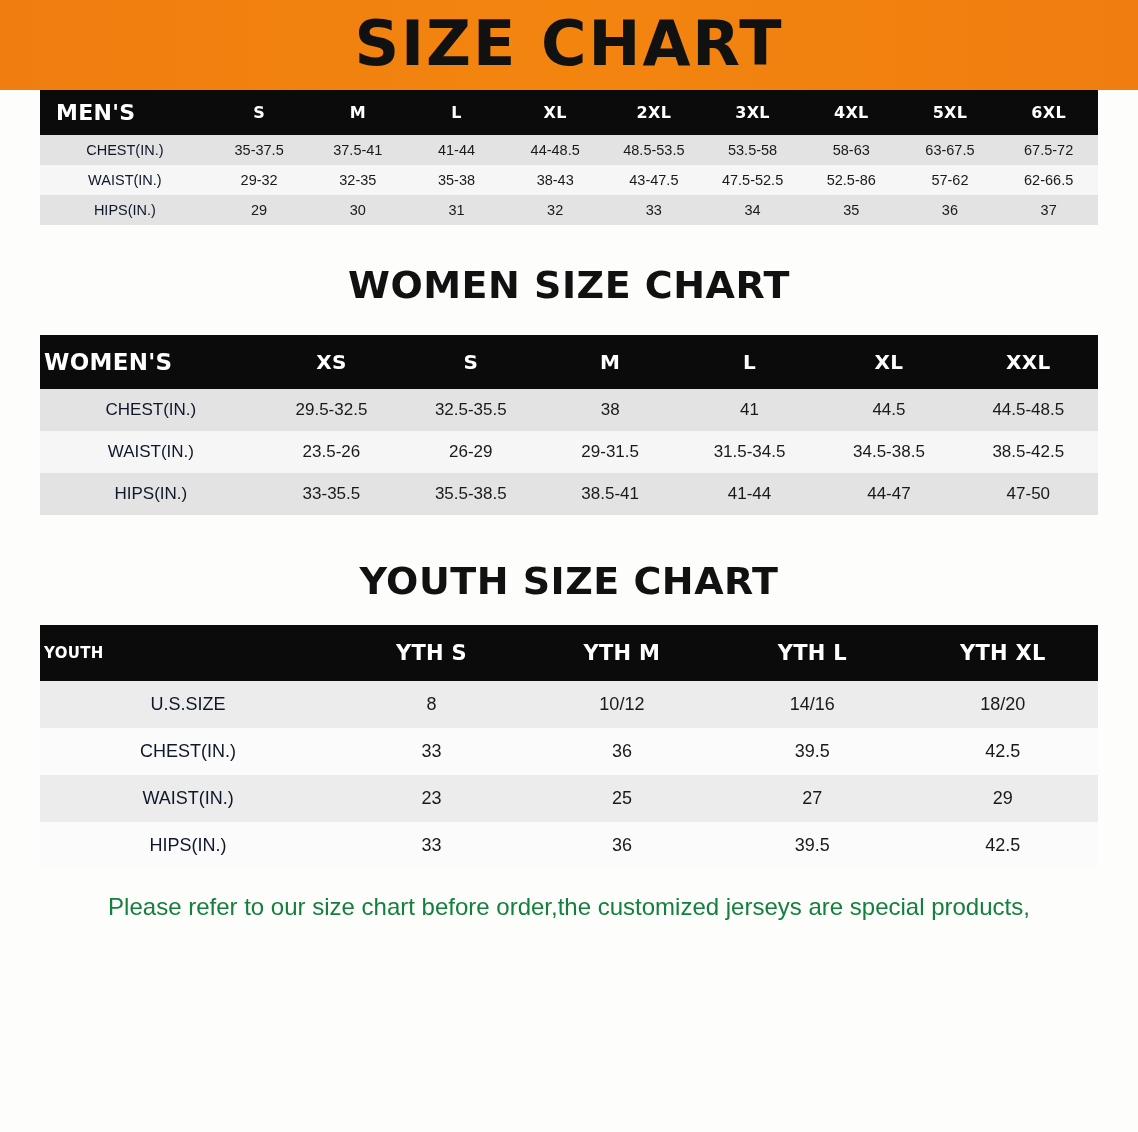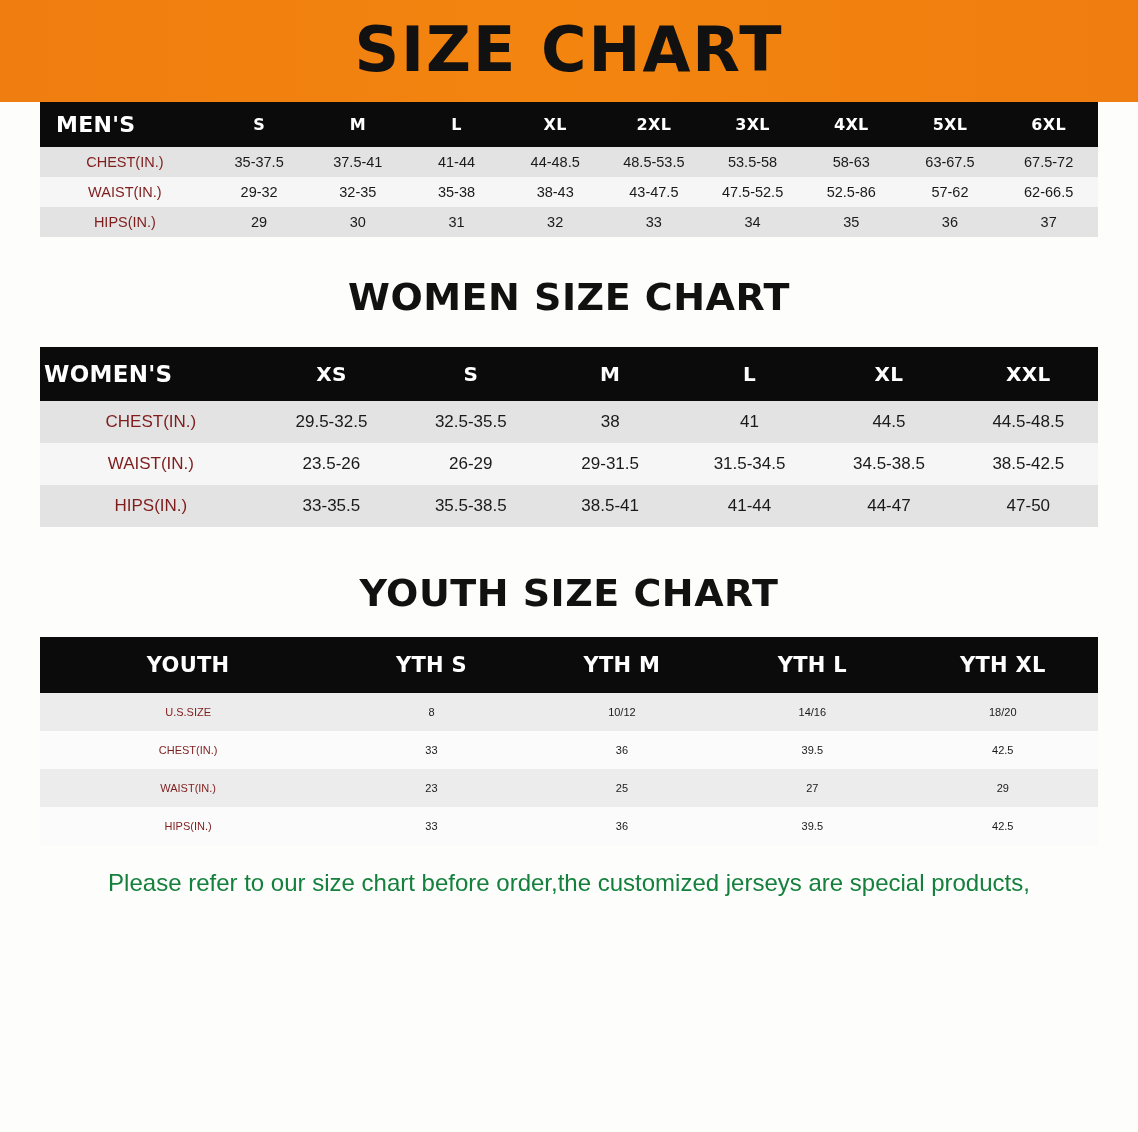--- a/index.html
+++ b/index.html
@@ -18,7 +18,7 @@
   
   .banner {
     width: 100%;
-    height: 102px;
+    height: 90px;
     background: linear-gradient(90deg, #f07d10 0%, #f3850f 50%, #f07d10 100%);
     display: flex;
     align-items: center;

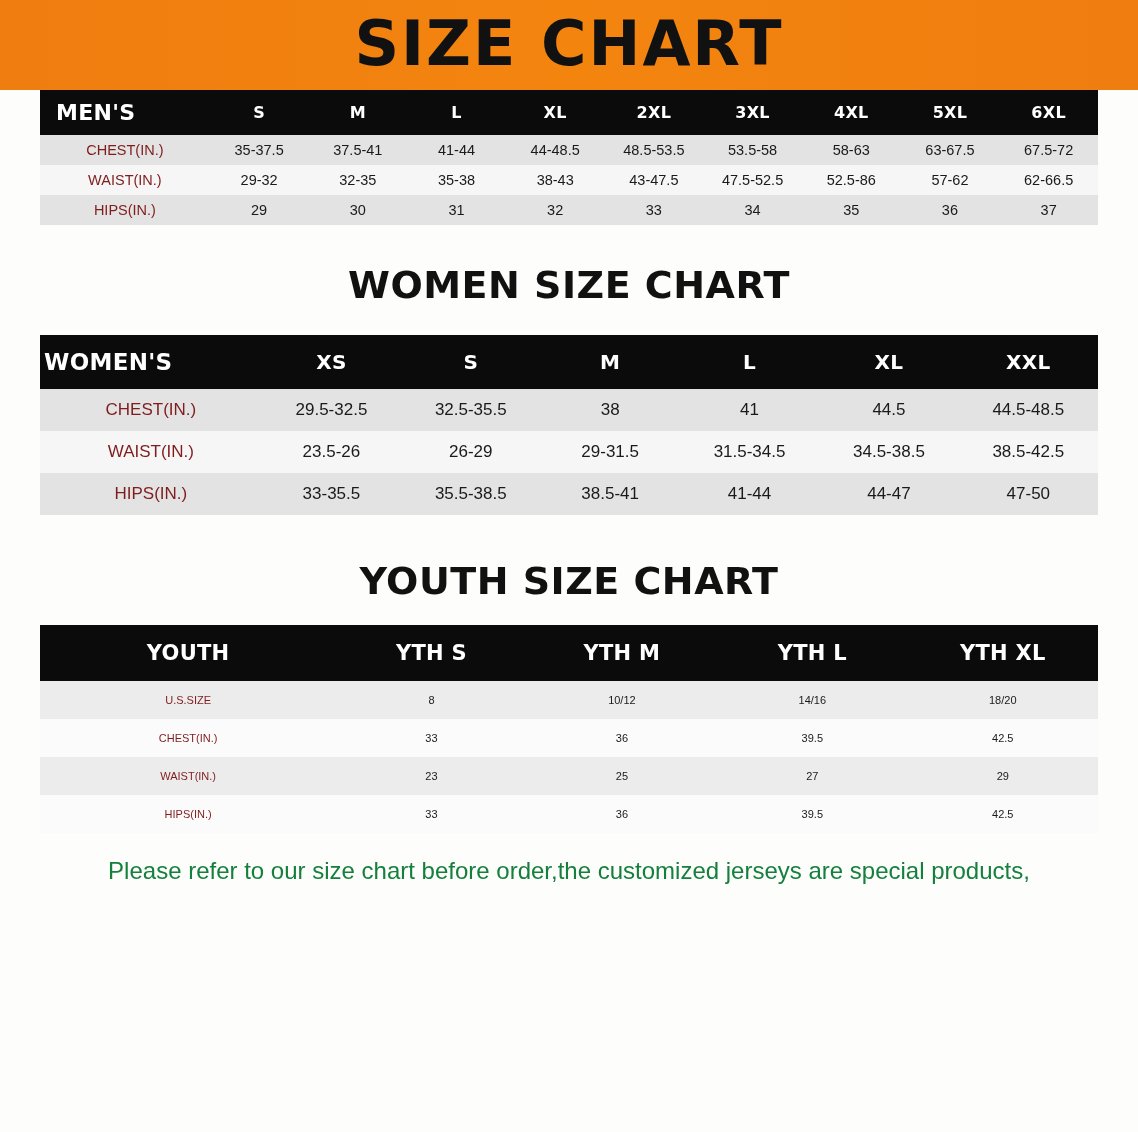--- a/index.html
+++ b/index.html
@@ -77,7 +77,7 @@
   tbody td.rowhead {
     text-align: center;
     font-size: 15.5px;
-    color: #7f1d1d;
+    color: #0f172a;
   }
   tbody tr.odd  td { background: #e3e3e3; }
   tbody tr.even td { background: #f6f6f6; }

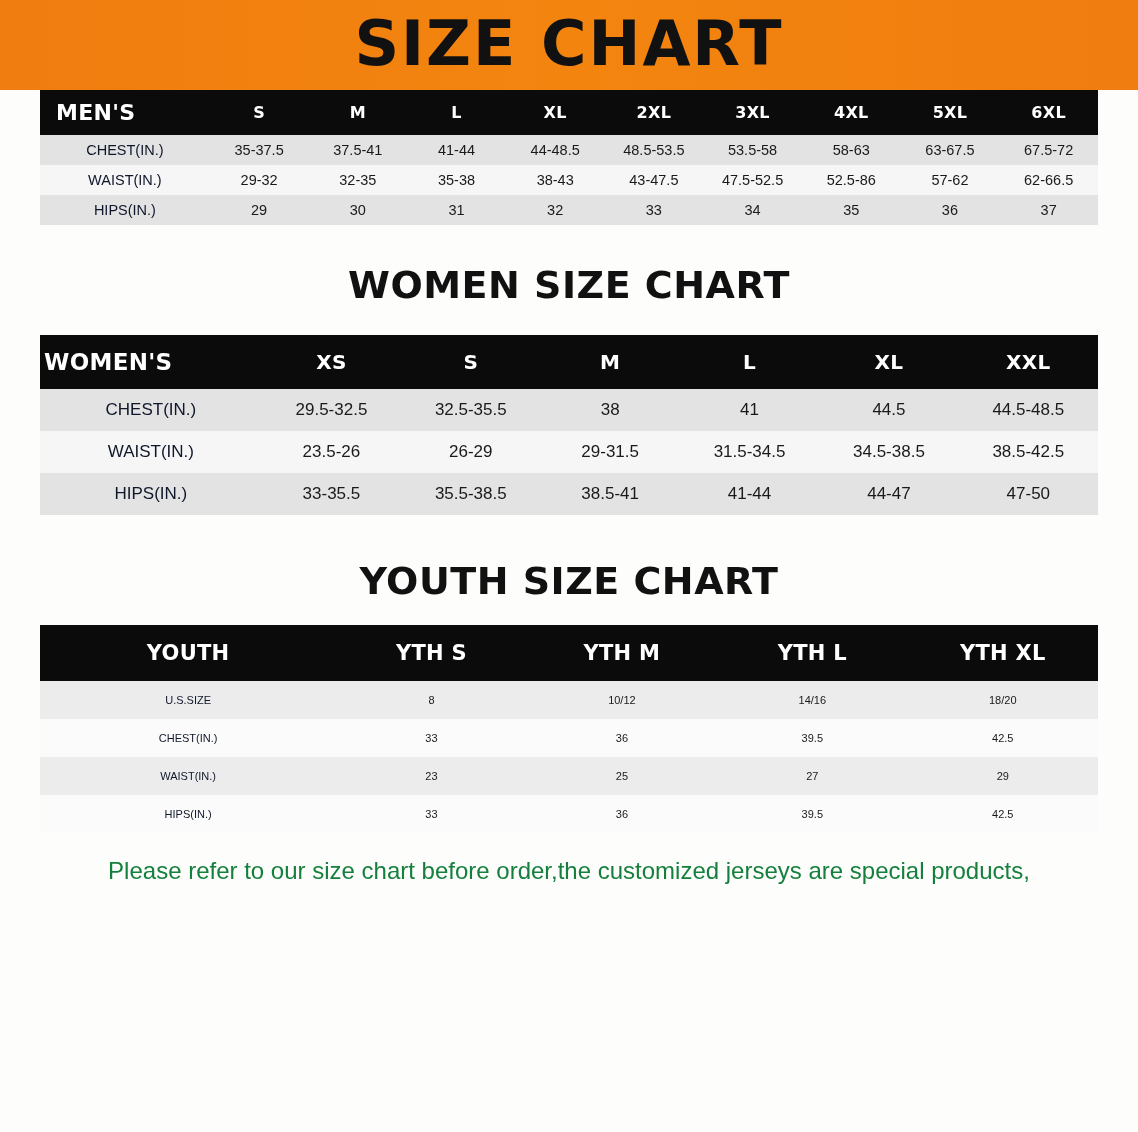--- a/index.html
+++ b/index.html
@@ -94,7 +94,7 @@
 
   
   #youth-table thead th { font-size: 21px; padding: 16px 4px;}
-  #youth-table thead th.rowhead { font-size: 21px; text-align: center; }
+  #youth-table thead th.rowhead { font-size: 15px; }
   #youth-table tbody td { font-size: 11px; padding: 13px 3px;}
   #youth-table tbody tr.odd td { background: #ececec; }
   #youth-table tbody tr.even td { background: #fbfbfb; }

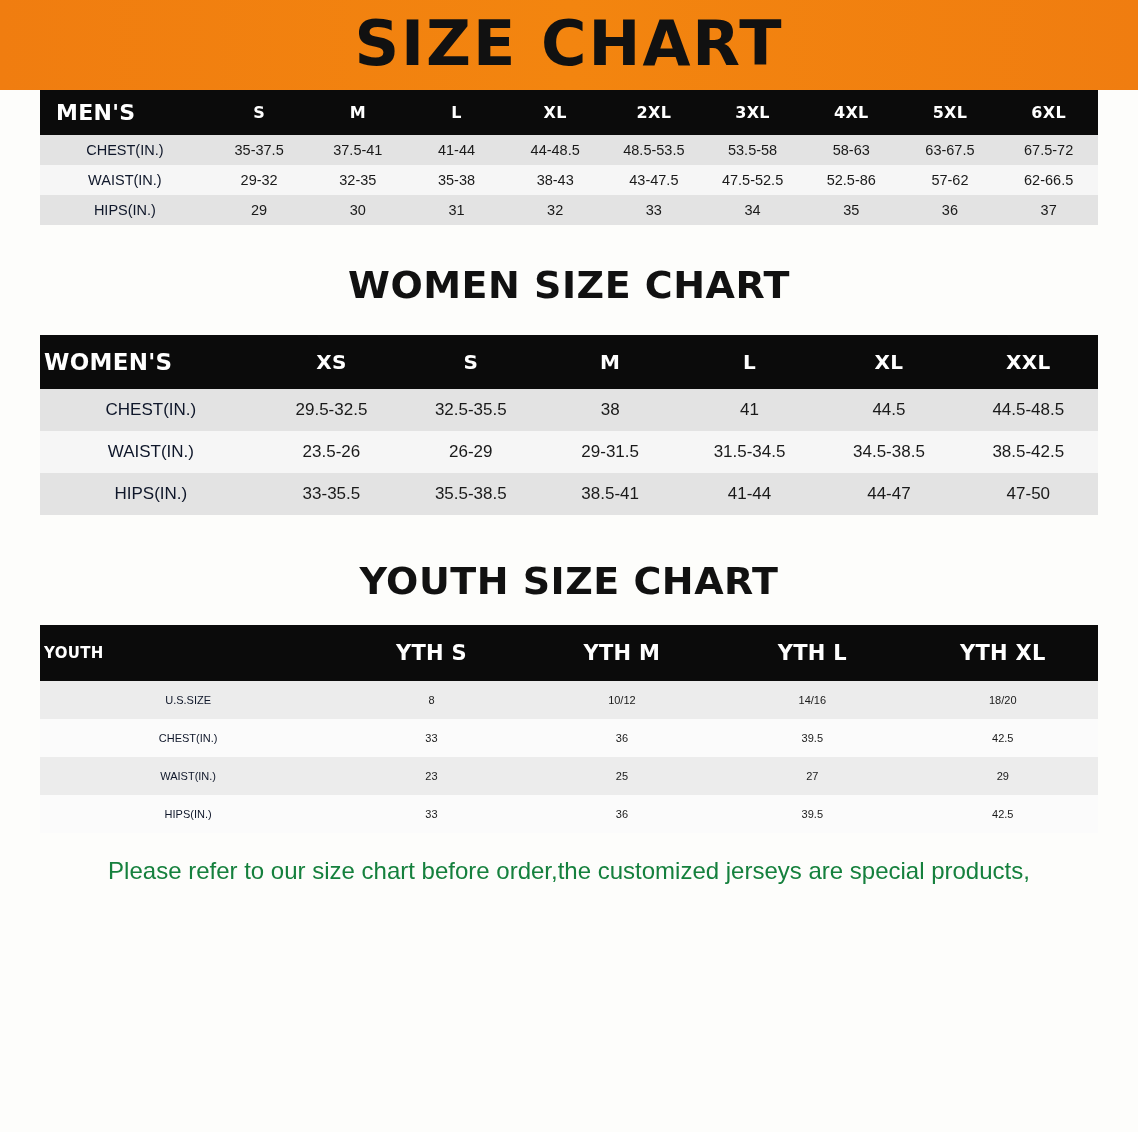--- a/index.html
+++ b/index.html
@@ -95,7 +95,7 @@
   
   #youth-table thead th { font-size: 21px; padding: 16px 4px;}
   #youth-table thead th.rowhead { font-size: 15px; }
-  #youth-table tbody td { font-size: 11px; padding: 13px 3px;}
+  #youth-table tbody td { font-size: 18px; padding: 13px 3px;}
   #youth-table tbody tr.odd td { background: #ececec; }
   #youth-table tbody tr.even td { background: #fbfbfb; }
 

